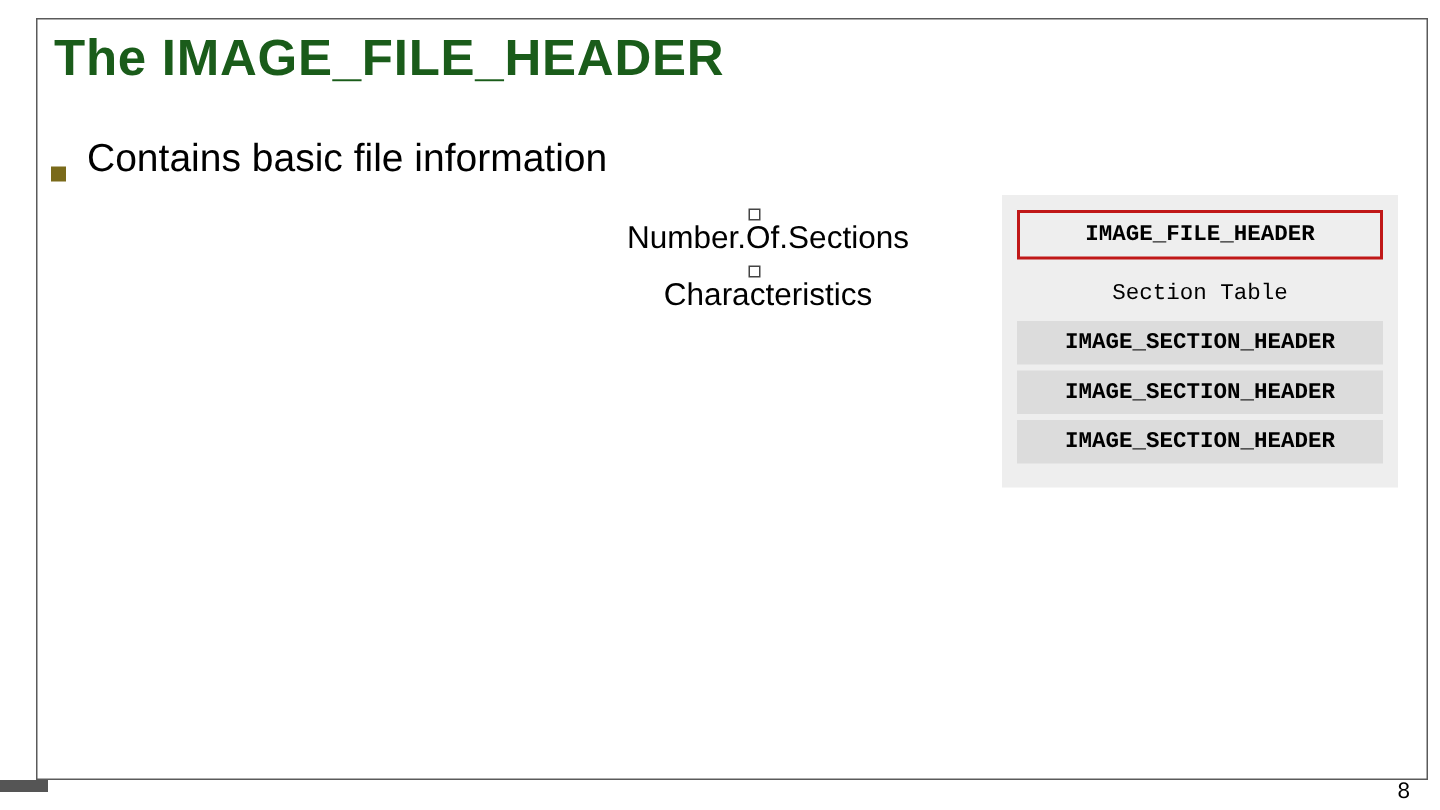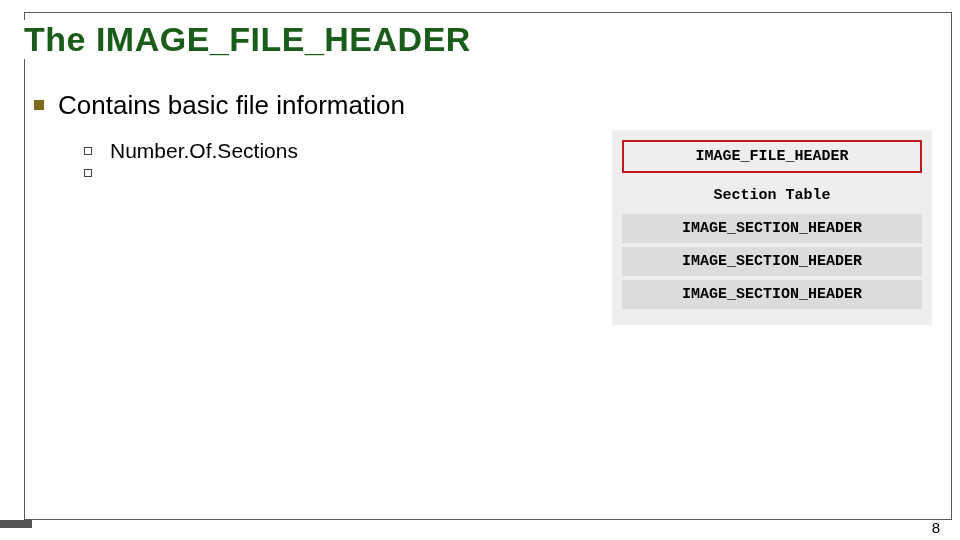--- a/index.html
+++ b/index.html
@@ -21,7 +21,7 @@
   }
   .title {
     position: absolute;
-    left: 24px;
+    left: 36px;
     top: 20px;
     background: #ffffff;
     padding: 0 6px 0 0;

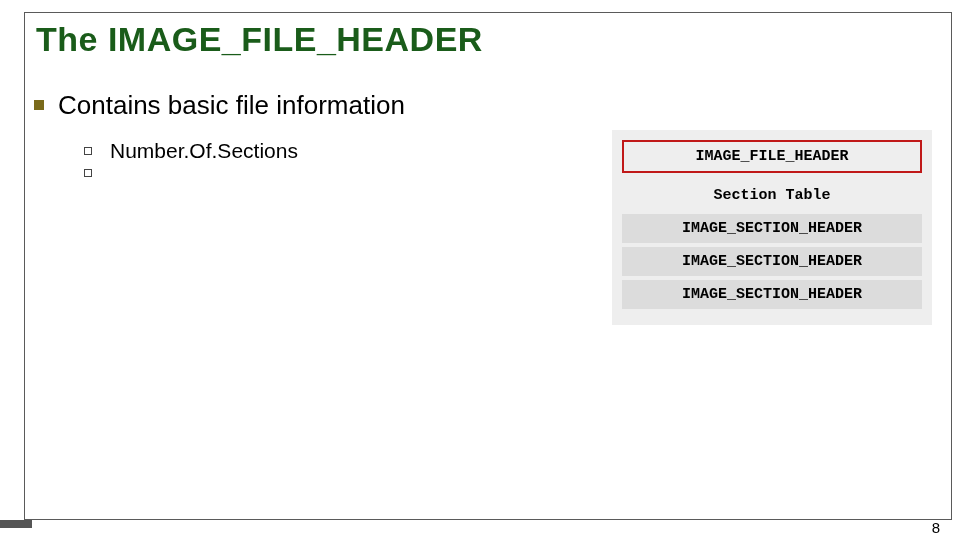--- a/index.html
+++ b/index.html
@@ -38,7 +38,7 @@
   }
   .bullet-row {
     display: flex;
-    align-items: flex-start;
+    align-items: flex-end;
     margin-bottom: 18px;
   }
   .bullet-sq {

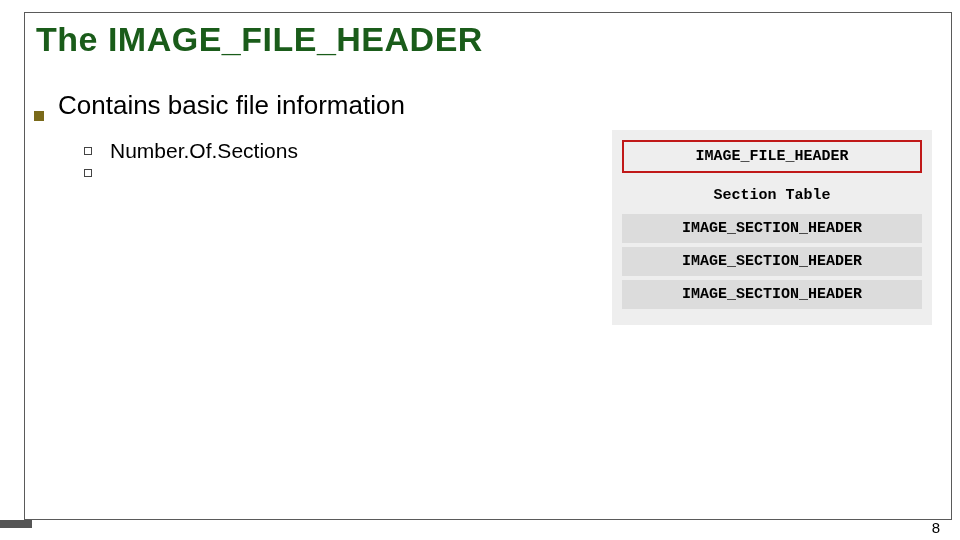--- a/index.html
+++ b/index.html
@@ -61,6 +61,7 @@
     display: flex;
     align-items: center;
     margin-bottom: 6px;
+    flex-direction: column;
   }
   .sub-sq {
     width: 8px;

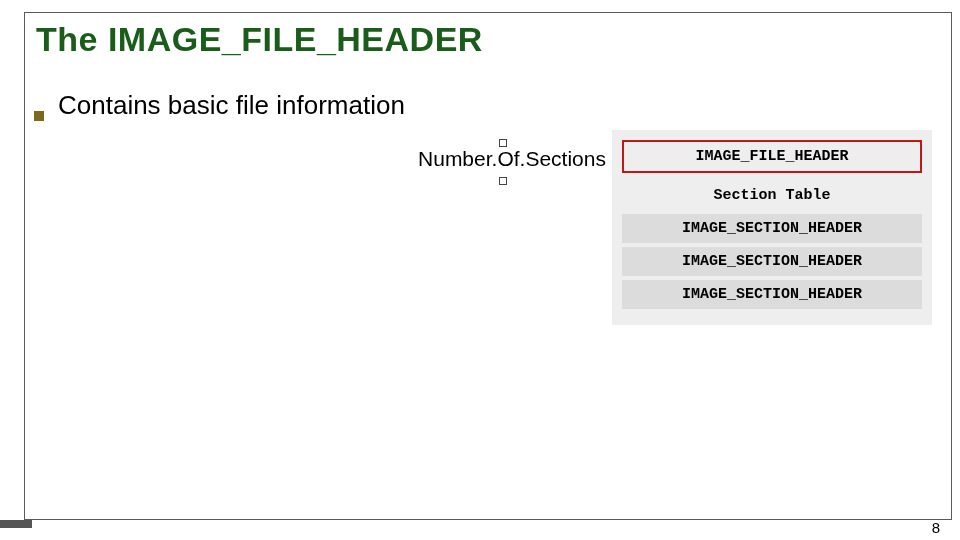--- a/index.html
+++ b/index.html
@@ -78,7 +78,7 @@
     position: absolute;
     right: 28px;
     top: 130px;
-    width: 320px;
+    width: 264px;
     background: #eeeeee;
     padding: 6px 0 12px 0;
   }

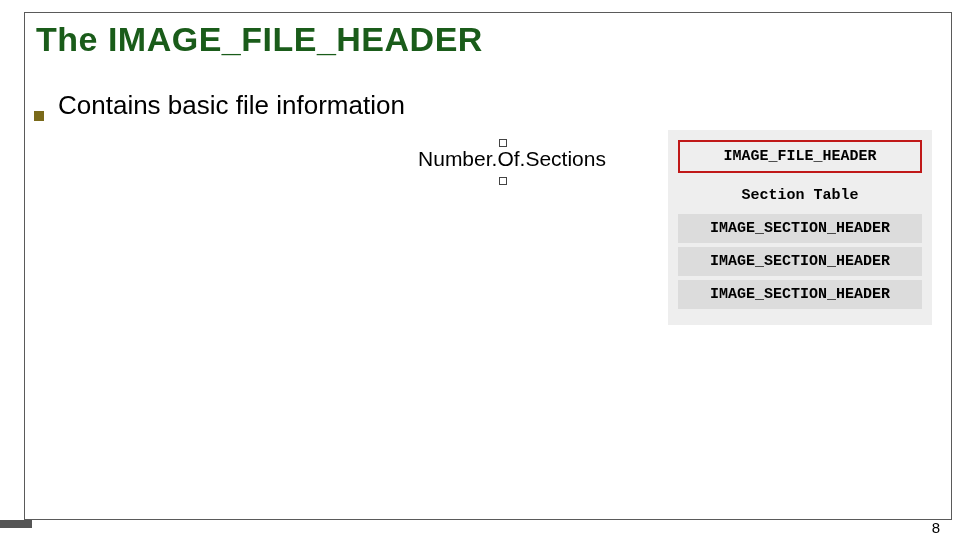--- a/index.html
+++ b/index.html
@@ -139,6 +139,7 @@
     </div>
     <div class="sub-row">
       <div class="sub-sq"></div>
+      <div class="sub-text">Characteristics</div>
     </div>
   </div>
 </div>

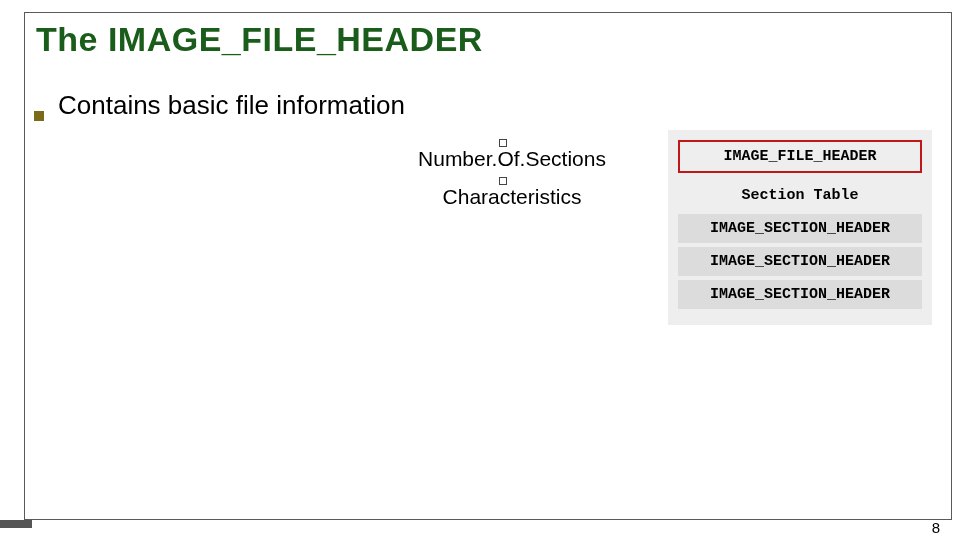--- a/index.html
+++ b/index.html
@@ -99,7 +99,7 @@
   .diag-plain {
     text-align: center;
     font-family: "Courier New", monospace;
-    font-weight: bold;
+    font-weight: normal;
     font-size: 15px;
     padding: 10px 0 6px 0;
     color: #000;

